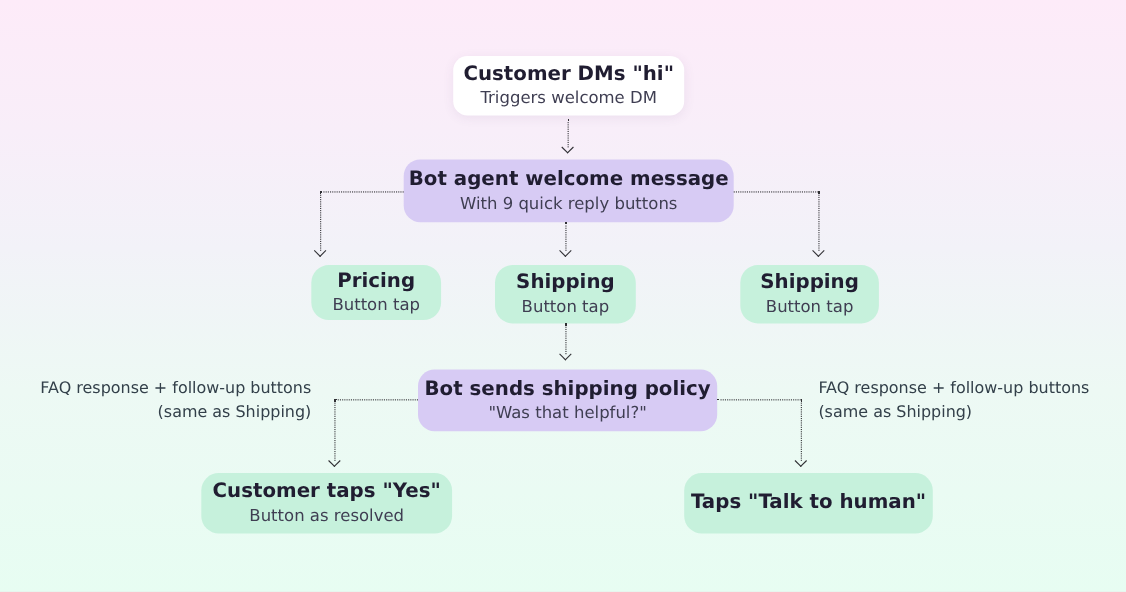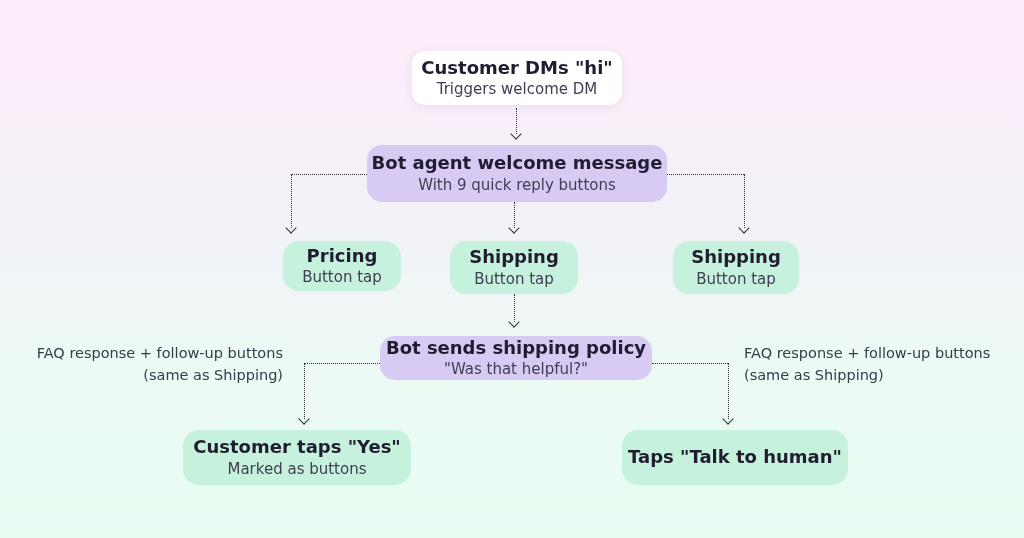--- a/index.html
+++ b/index.html
@@ -96,7 +96,7 @@
   <div class="vline" style="left:514px;top:294px;height:28px;"></div>
   <div class="arrowhead" style="left:510px;top:318px;"></div>
 
-  <div class="node purple" style="left:380px;top:336px;width:272px;height:44px;">
+  <div class="node purple" style="left:380px;top:336px;width:272px;height:56px;">
     <div class="node-title">Bot sends shipping policy</div>
     <div class="node-sub">"Was that helpful?"</div>
   </div>

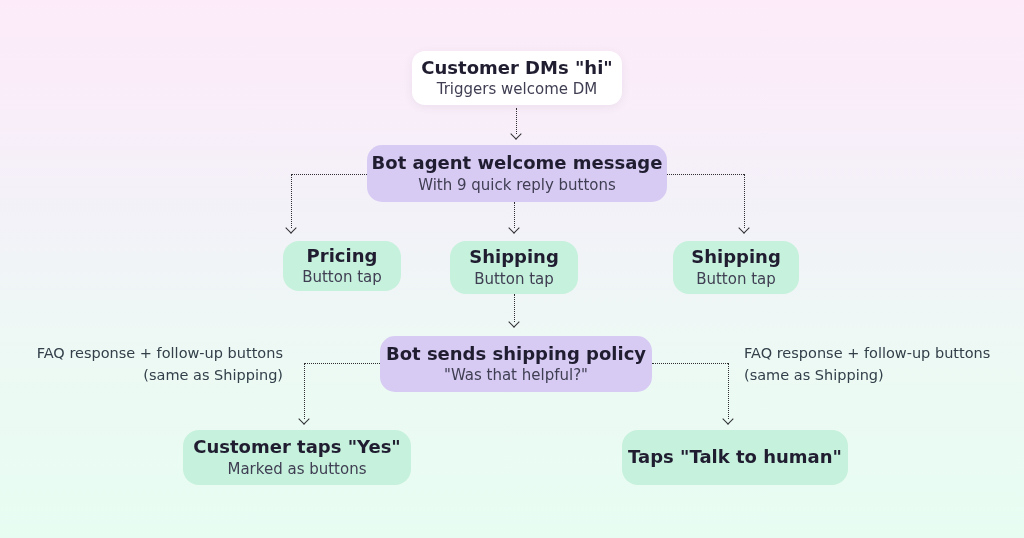--- a/index.html
+++ b/index.html
@@ -121,7 +121,7 @@
 
   <div class="node mint" style="left:183px;top:430px;width:228px;height:55px;">
     <div class="node-title">Customer taps "Yes"</div>
-    <div class="node-sub">Marked as buttons</div>
+    <div class="node-sub">Button as resolved</div>
   </div>
 
   <div class="node mint" style="left:622px;top:430px;width:226px;height:55px;">

